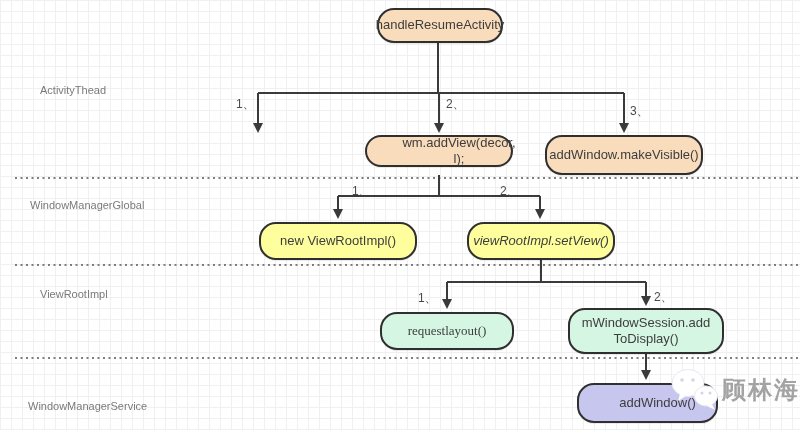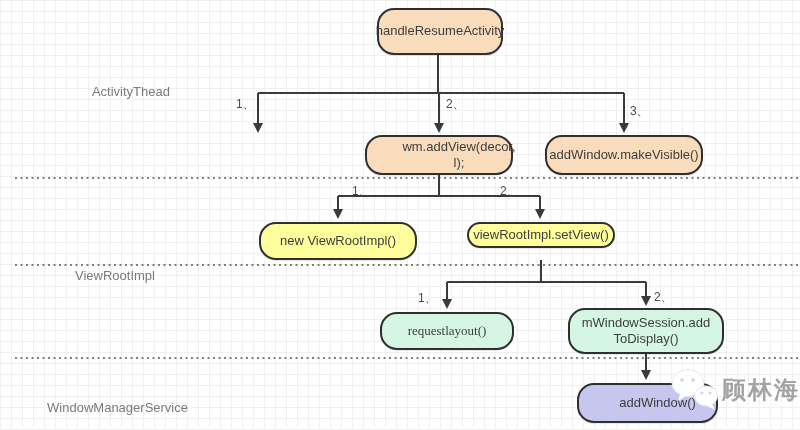--- a/index.html
+++ b/index.html
@@ -88,7 +88,7 @@
   <div class="section-label" style="left:40px;top:268px;width:115px;">ViewRootImpl</div>
   <div class="section-label" style="left:28px;top:400px;width:160px;">WindowManagerService</div>
 
-  <div class="node peach" style="left:377px;top:8px;width:126px;height:47px;">handleResumeActivity</div>
+  <div class="node peach" style="left:377px;top:8px;width:126px;height:35px;">handleResumeActivity</div>
   <div class="node peach" style="left:365px;top:135px;width:148px;height:40px;padding-left:48px;">wm.addView(decor, l);</div>
   <div class="node peach" style="left:545px;top:135px;width:158px;height:40px;">addWindow.makeVisible()</div>
   <div class="node yellow" style="left:259px;top:222px;width:158px;height:38px;">new ViewRootImpl()</div>

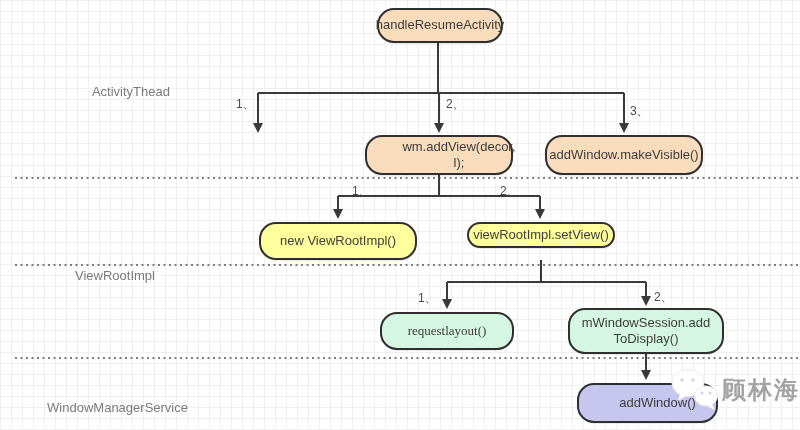--- a/index.html
+++ b/index.html
@@ -34,8 +34,8 @@
   .wrap{word-break:break-all;}
   .section-label{
     position:absolute;
-    font-size:13px;color:#7a7a7a;
-    text-align:right;
+    font-size:11px;color:#7a7a7a;
+    text-align:left;
   }
   .edge-label{
     position:absolute;

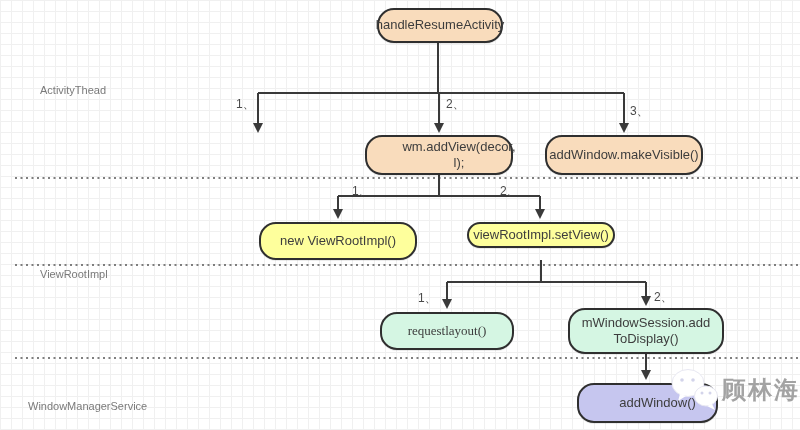--- a/index.html
+++ b/index.html
@@ -89,7 +89,7 @@
   <div class="section-label" style="left:28px;top:400px;width:160px;">WindowManagerService</div>
 
   <div class="node peach" style="left:377px;top:8px;width:126px;height:35px;">handleResumeActivity</div>
-  <div class="node peach" style="left:365px;top:135px;width:148px;height:40px;padding-left:48px;">wm.addView(decor, l);</div>
+  <div class="node peach" style="left:365px;top:135px;width:148px;height:32px;padding-left:48px;">wm.addView(decor, l);</div>
   <div class="node peach" style="left:545px;top:135px;width:158px;height:40px;">addWindow.makeVisible()</div>
   <div class="node yellow" style="left:259px;top:222px;width:158px;height:38px;">new ViewRootImpl()</div>
   <div class="node yellow" style="left:467px;top:222px;width:148px;height:26px;">viewRootImpl.setView()</div>

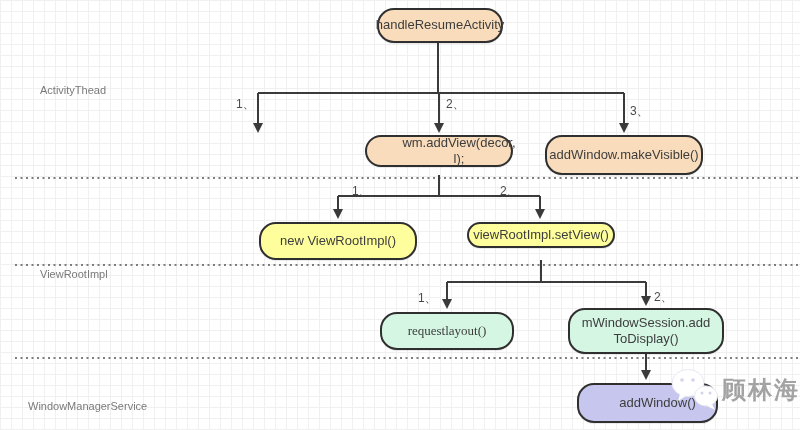--- a/index.html
+++ b/index.html
@@ -85,6 +85,7 @@
   </svg>
 
   <div class="section-label" style="left:40px;top:84px;width:130px;">ActivityThead</div>
+  <div class="section-label" style="left:30px;top:199px;width:155px;">WindowManagerGlobal</div>
   <div class="section-label" style="left:40px;top:268px;width:115px;">ViewRootImpl</div>
   <div class="section-label" style="left:28px;top:400px;width:160px;">WindowManagerService</div>
 

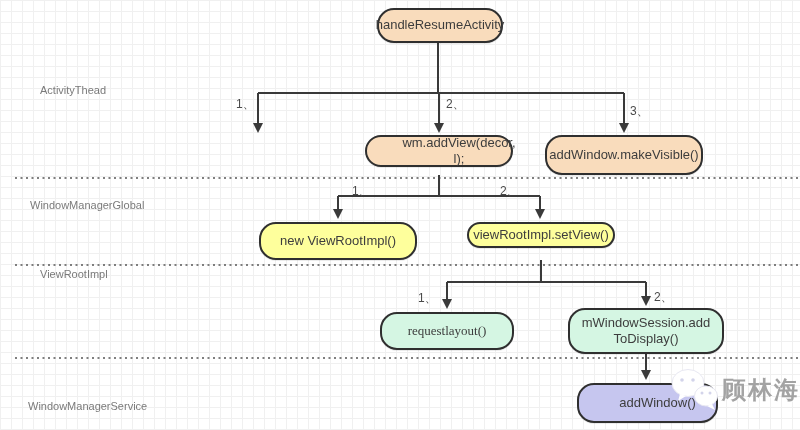--- a/index.html
+++ b/index.html
@@ -93,7 +93,7 @@
   <div class="node peach" style="left:365px;top:135px;width:148px;height:32px;padding-left:48px;">wm.addView(decor, l);</div>
   <div class="node peach" style="left:545px;top:135px;width:158px;height:40px;">addWindow.makeVisible()</div>
   <div class="node yellow" style="left:259px;top:222px;width:158px;height:38px;">new ViewRootImpl()</div>
-  <div class="node yellow" style="left:467px;top:222px;width:148px;height:26px;">viewRootImpl.setView()</div>
+  <div class="node yellow" style="left:467px;top:222px;width:148px;height:38px;font-style:italic;">viewRootImpl.setView()</div>
   <div class="node green" style="left:380px;top:312px;width:134px;height:38px;font-family:Liberation Serif, serif;">requestlayout()</div>
   <div class="node green wrap" style="left:568px;top:308px;width:156px;height:46px;">mWindowSession.addToDisplay()</div>
   <div class="node purple" style="left:577px;top:383px;width:141px;height:40px;padding-left:28px;">addWindow()</div>

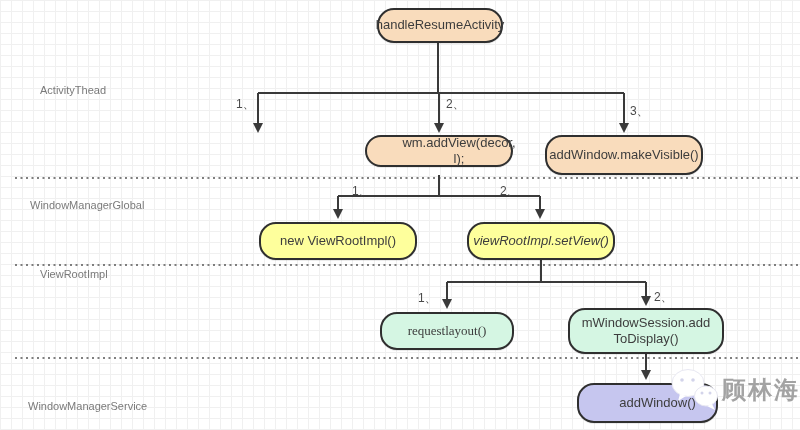--- a/index.html
+++ b/index.html
@@ -86,7 +86,7 @@
 
   <div class="section-label" style="left:40px;top:84px;width:130px;">ActivityThead</div>
   <div class="section-label" style="left:30px;top:199px;width:155px;">WindowManagerGlobal</div>
-  <div class="section-label" style="left:40px;top:268px;width:115px;">ViewRootImpl</div>
+  <div class="section-label" style="left:40px;top:288px;width:115px;">ViewRootImpl</div>
   <div class="section-label" style="left:28px;top:400px;width:160px;">WindowManagerService</div>
 
   <div class="node peach" style="left:377px;top:8px;width:126px;height:35px;">handleResumeActivity</div>

